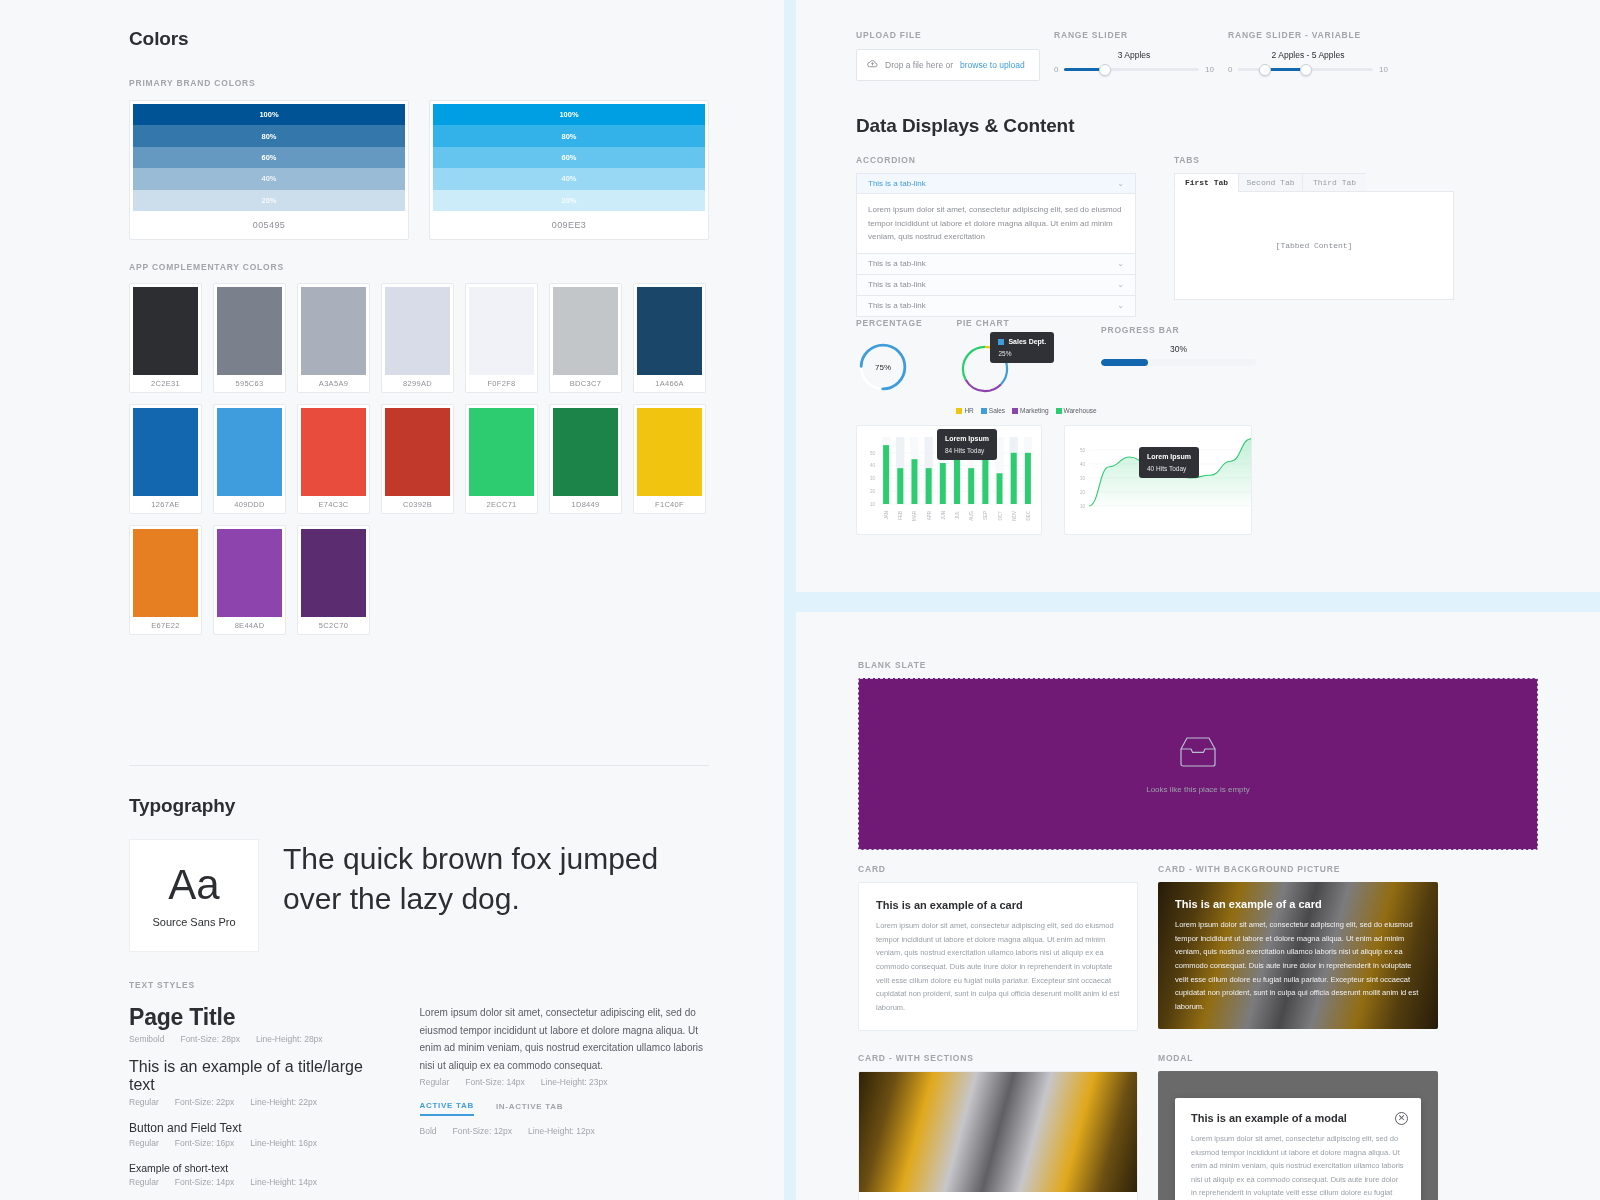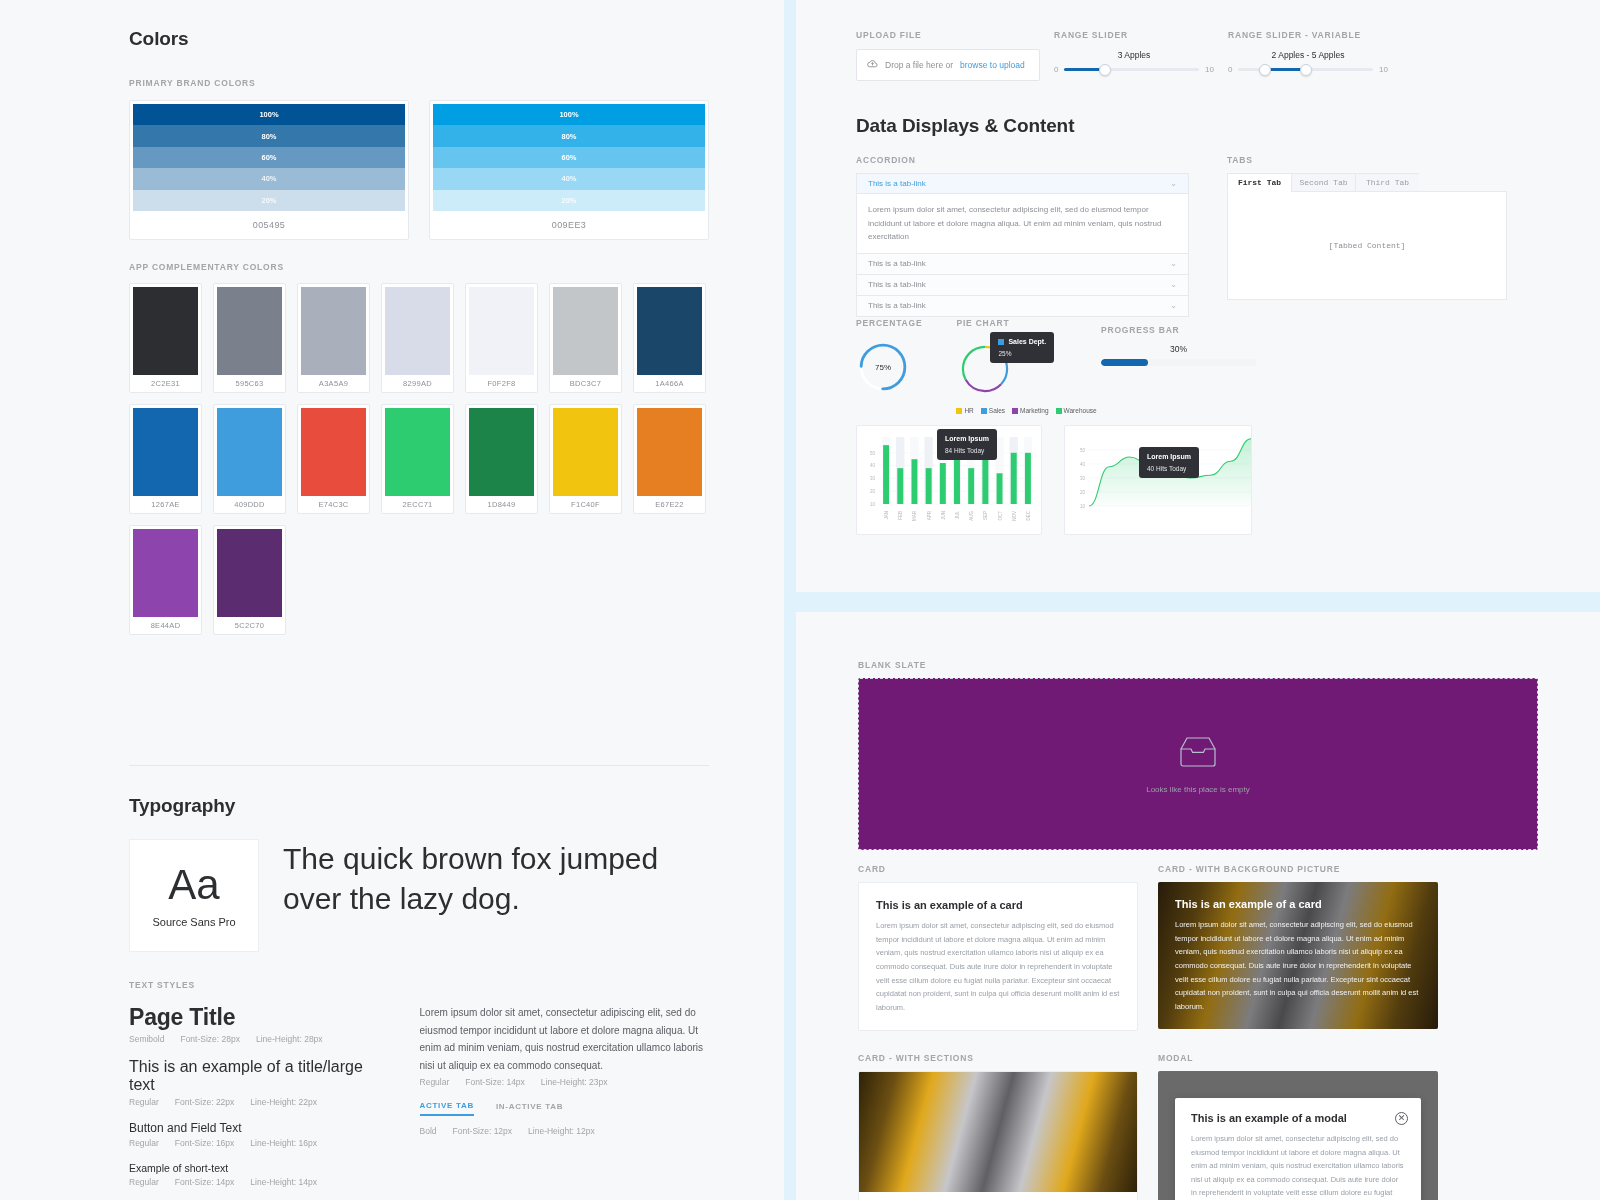--- a/index.html
+++ b/index.html
@@ -110,7 +110,7 @@
   .dd-grid { position:absolute; left:60px; top:155px; display:flex; gap:38px; }
 
   
-  .acc { width:333px; }
+  .acc { width:280px; }
   .acc-item {
     background:#fbfcfd; border:1px solid #e6e9ee; border-top:none;
     height:21px; display:flex; align-items:center; justify-content:space-between;

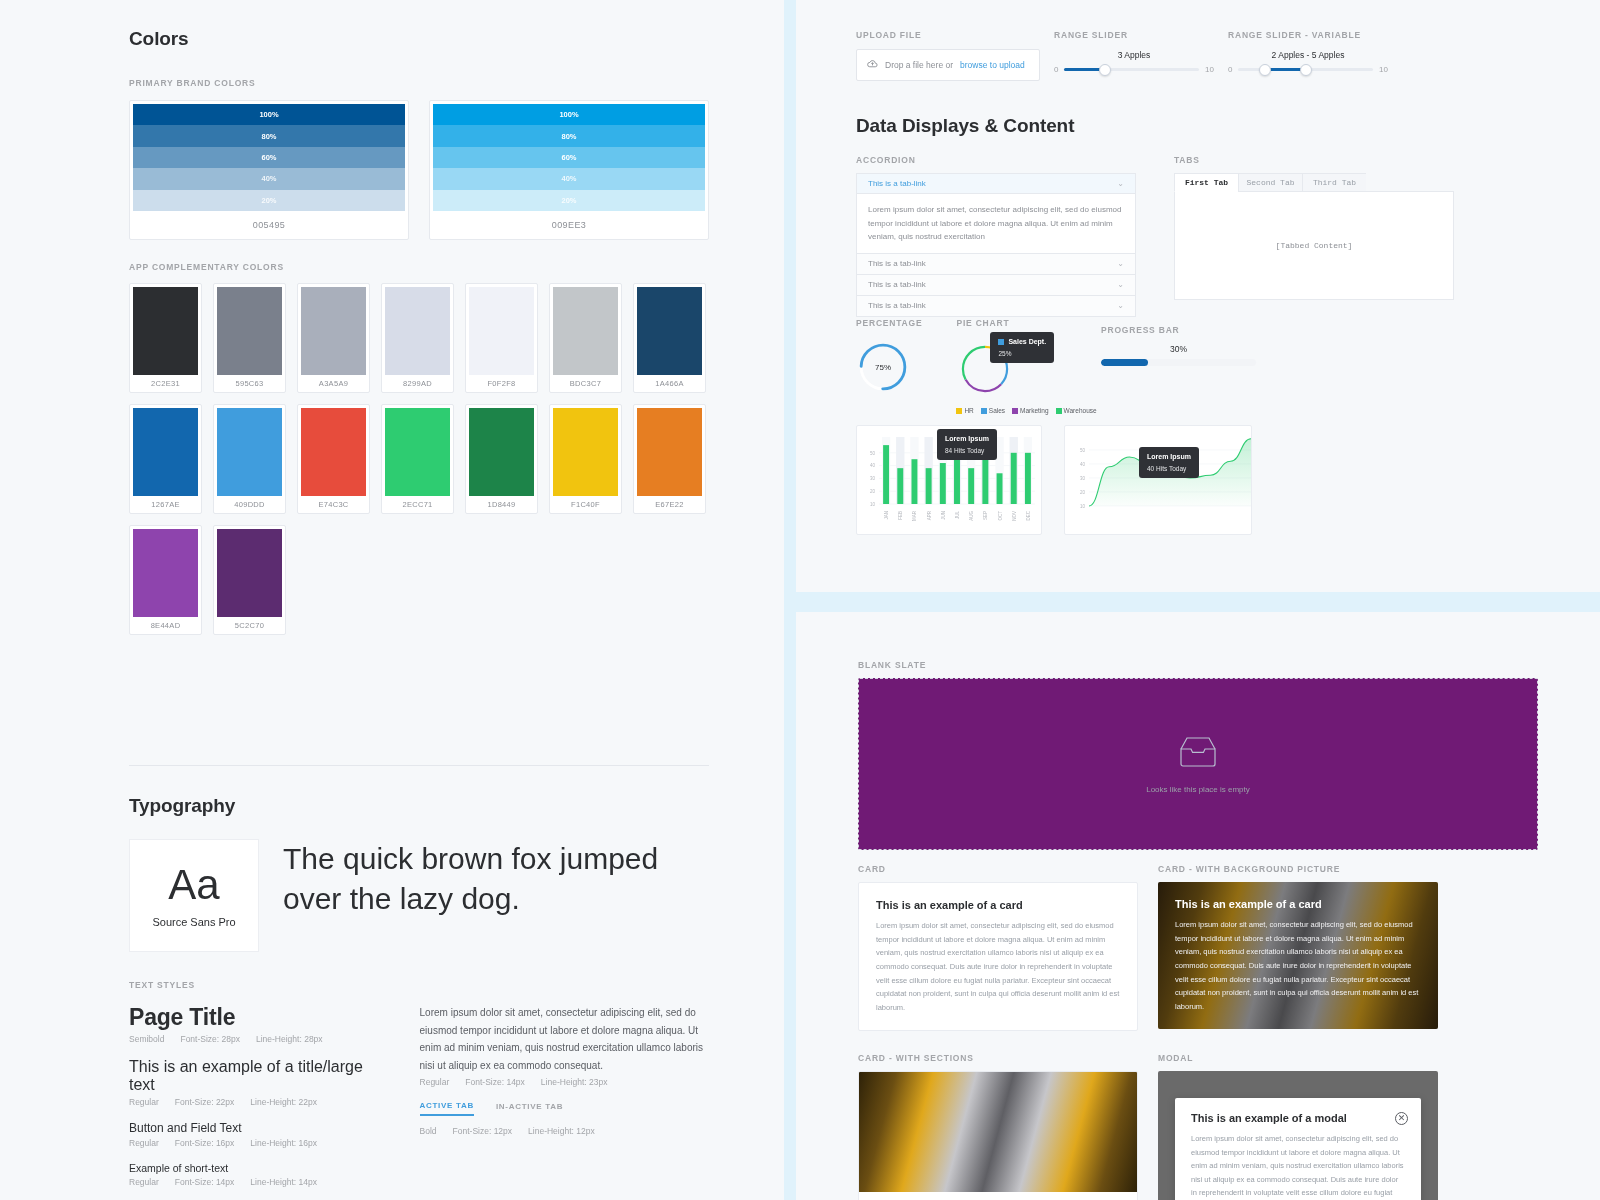--- a/index.html
+++ b/index.html
@@ -304,6 +304,10 @@
           <div class="swatch">
             <div class="swatch-chip" style="background: rgb(231, 76, 60);"></div>
             <div class="swatch-hex">E74C3C</div>
+          </div>
+          <div class="swatch">
+            <div class="swatch-chip" style="background: rgb(192, 57, 43);"></div>
+            <div class="swatch-hex">C0392B</div>
           </div>
           <div class="swatch">
             <div class="swatch-chip" style="background: rgb(46, 204, 113);"></div>

